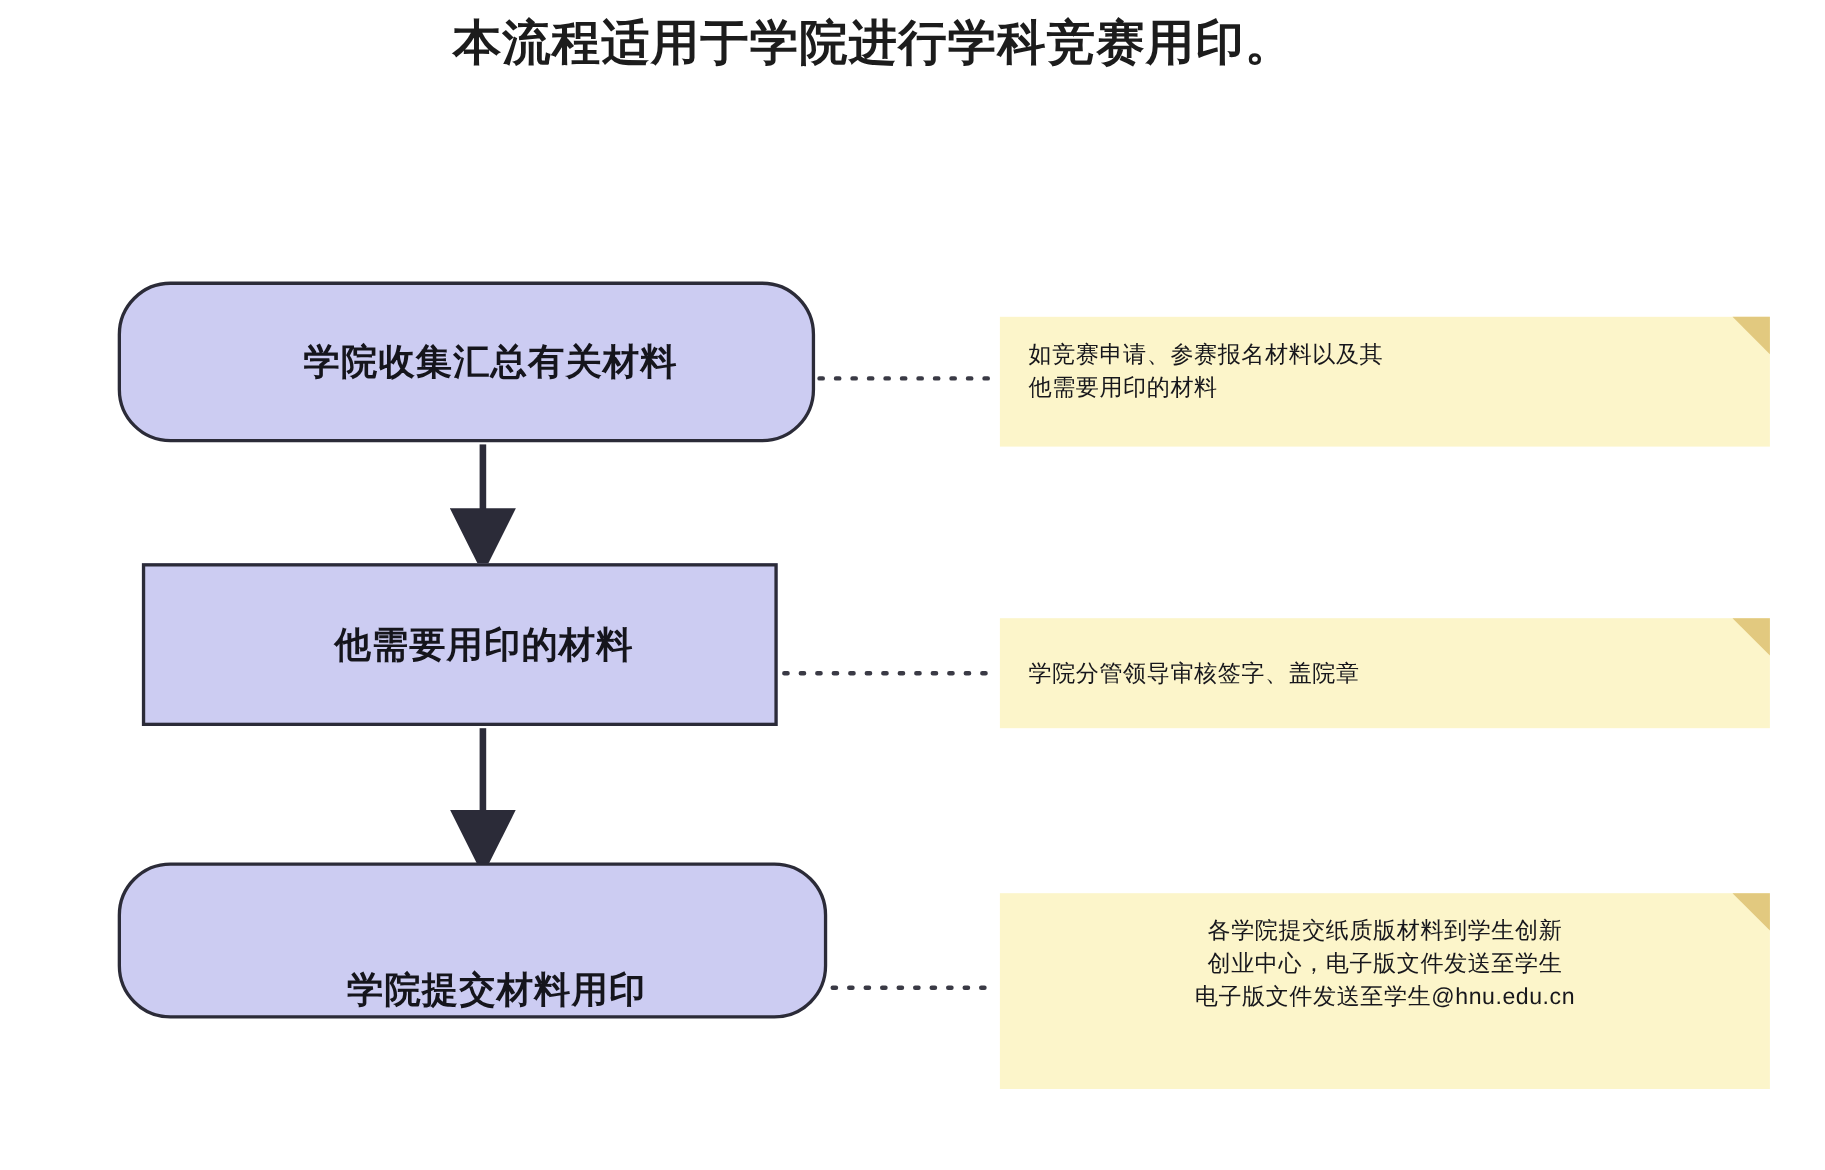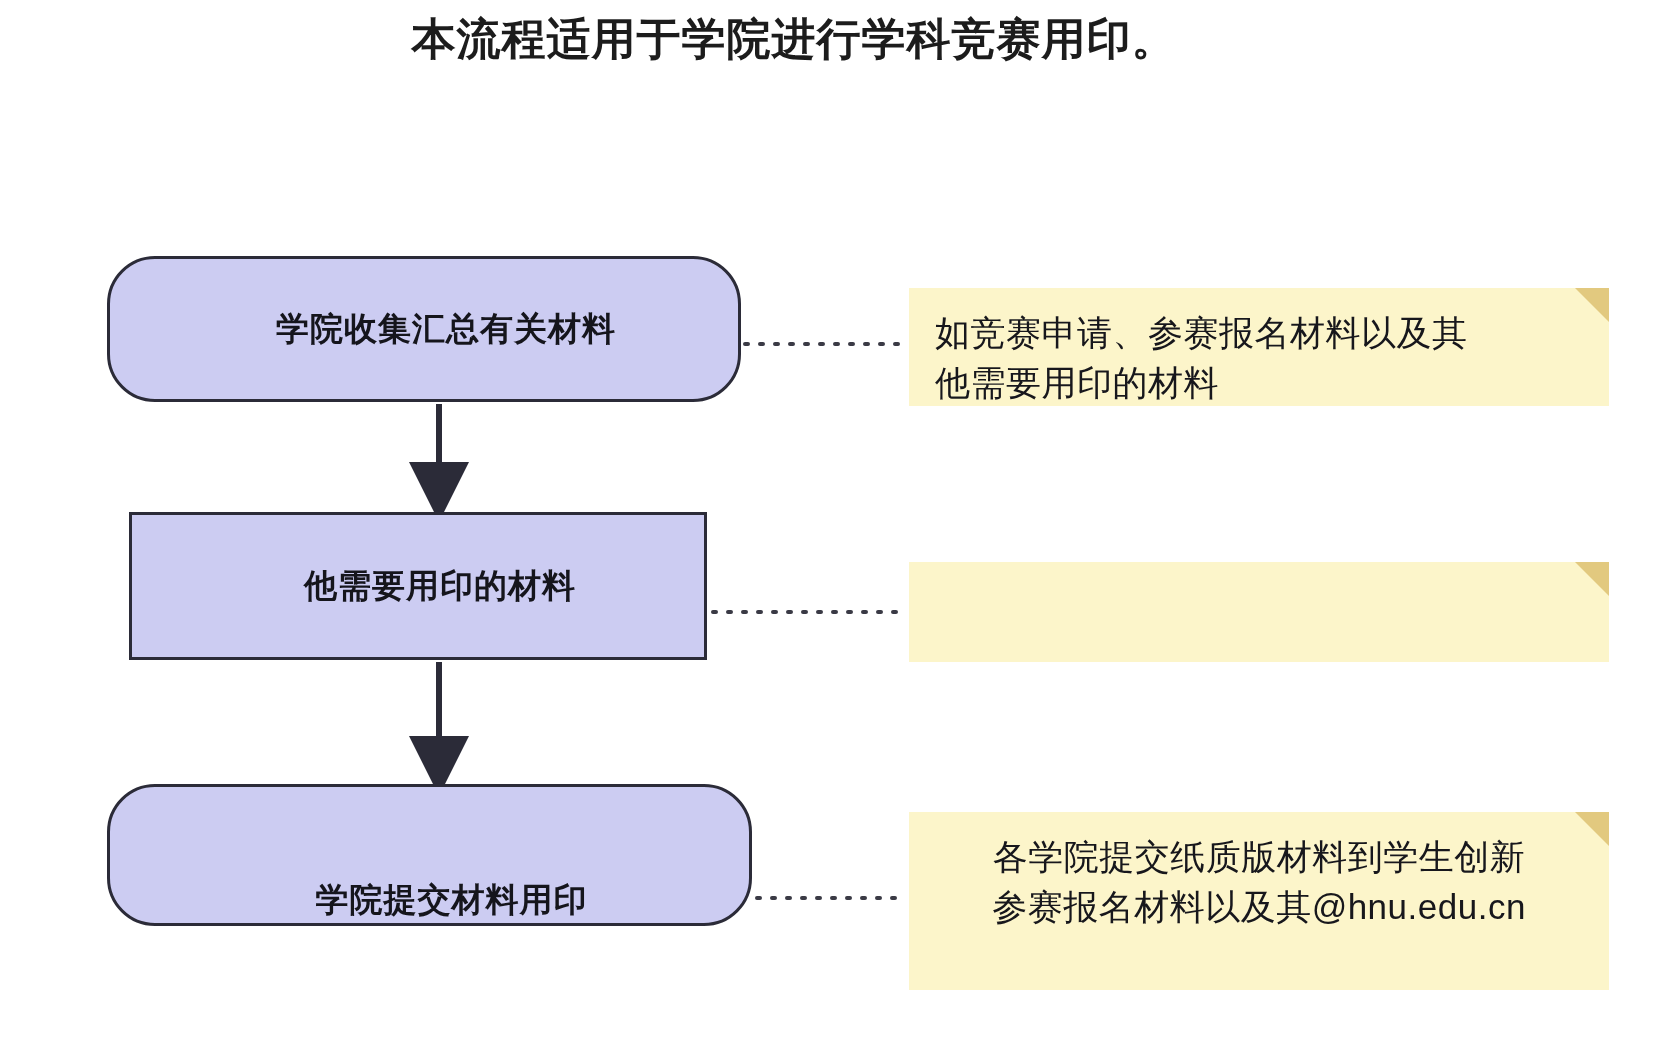--- a/index.html
+++ b/index.html
@@ -61,7 +61,7 @@
     background: #fcf5ca;
     box-sizing: border-box;
     padding: 20px 26px 18px 26px;
-    font-size: 35px;
+    font-size: 21px;
     line-height: 1.42;
     color: #17171c;
     letter-spacing: 0.5px;

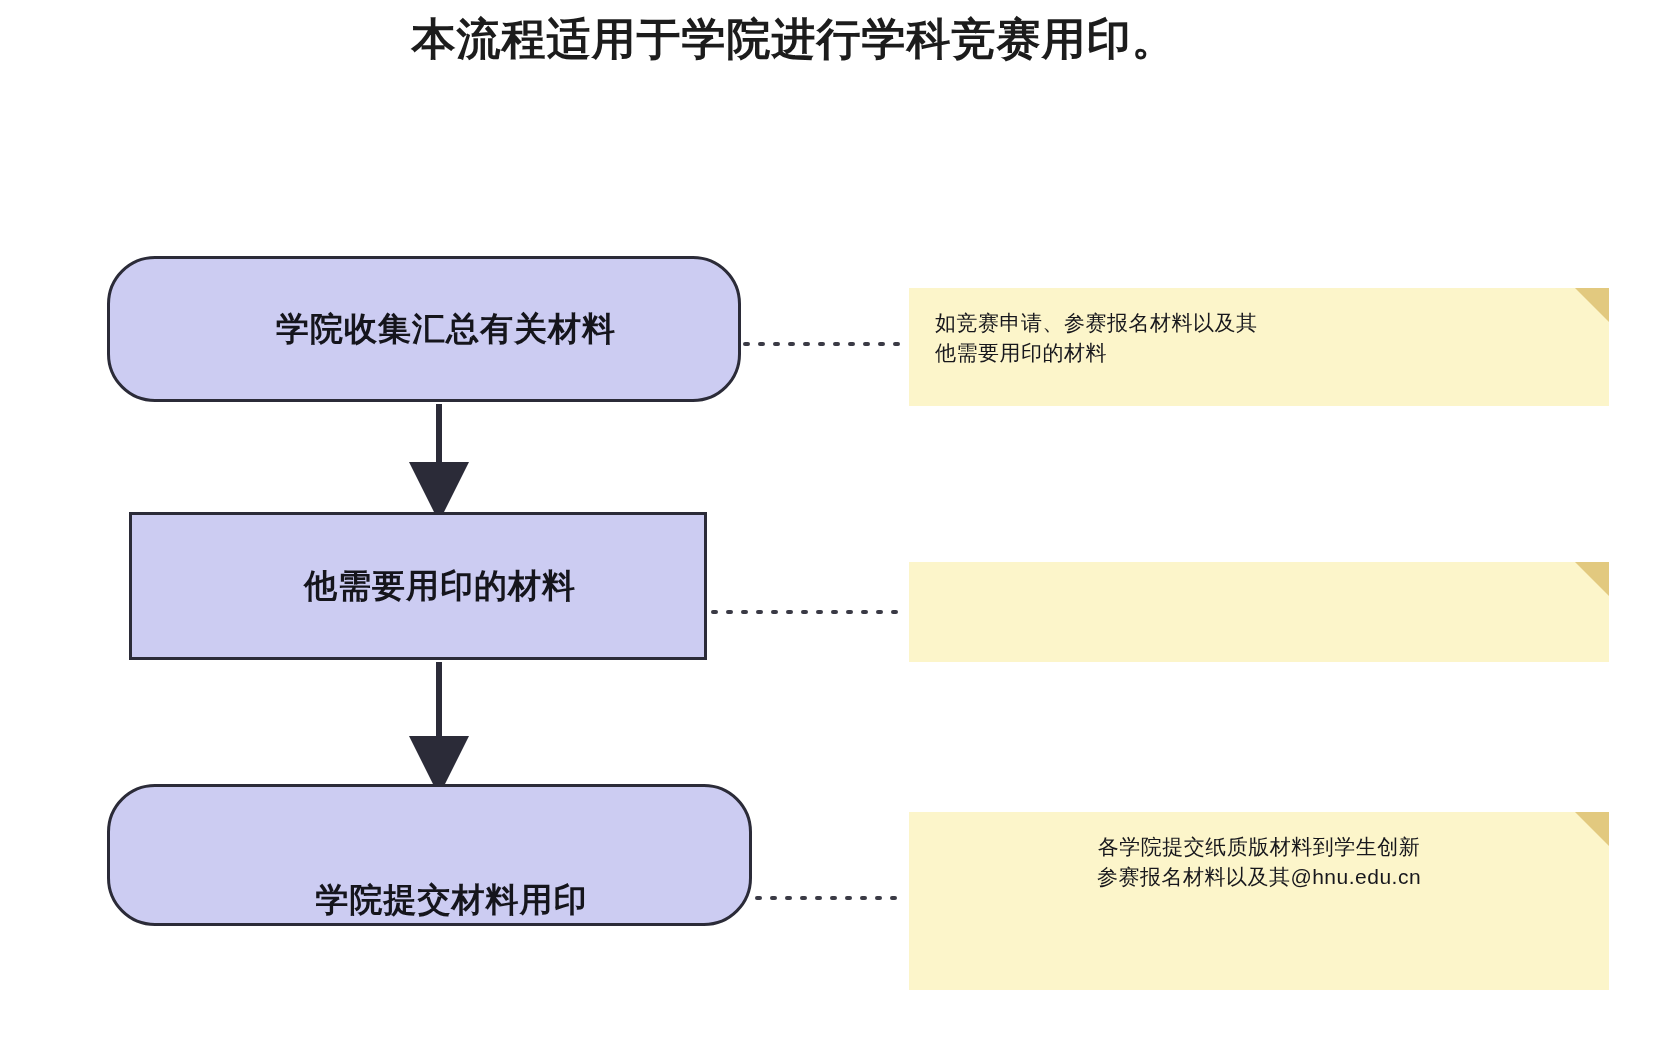--- a/index.html
+++ b/index.html
@@ -133,6 +133,7 @@
 
   <div id="note-2" class="note">
     <span class="fold"></span>
+    <div>学院分管领导审核签字、盖院章</div>
   </div>
 
   <div id="note-3" class="note">

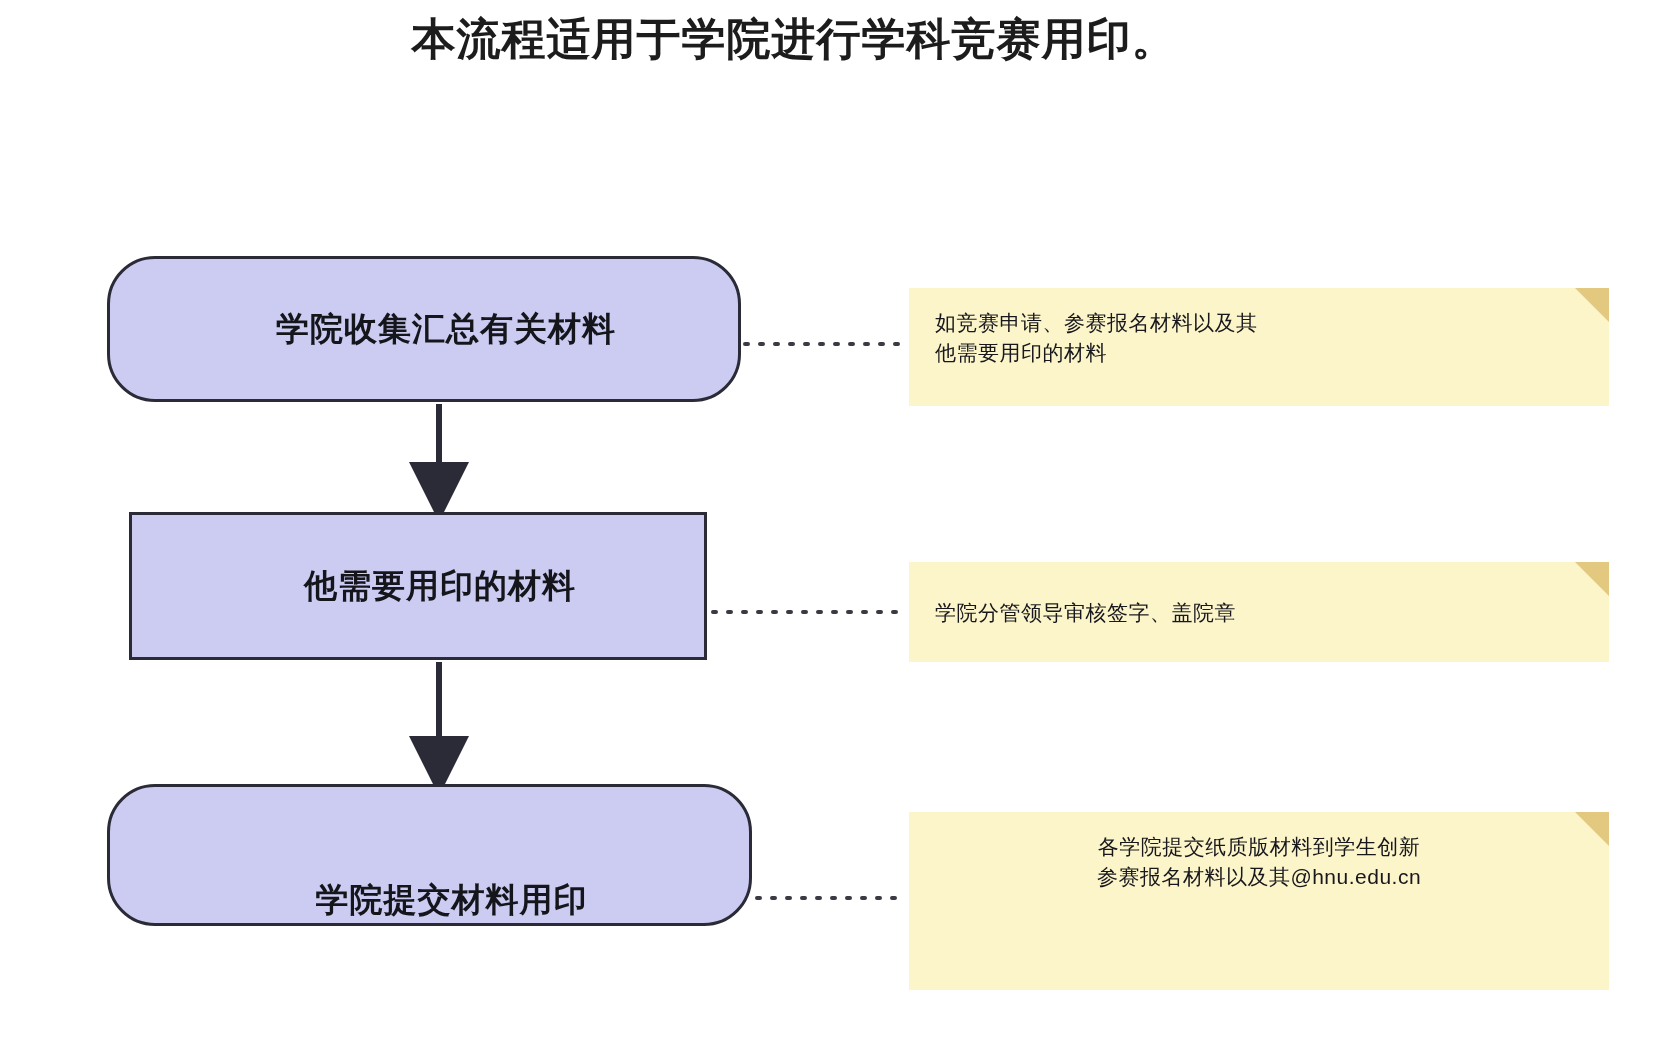--- a/index.html
+++ b/index.html
@@ -139,6 +139,7 @@
   <div id="note-3" class="note">
     <span class="fold"></span>
     <div>各学院提交纸质版材料到学生创新</div>
+    <div>创业中心，电子版文件发送至学生</div>
     <div>参赛报名材料以及其@hnu.edu.cn</div>
   </div>
 

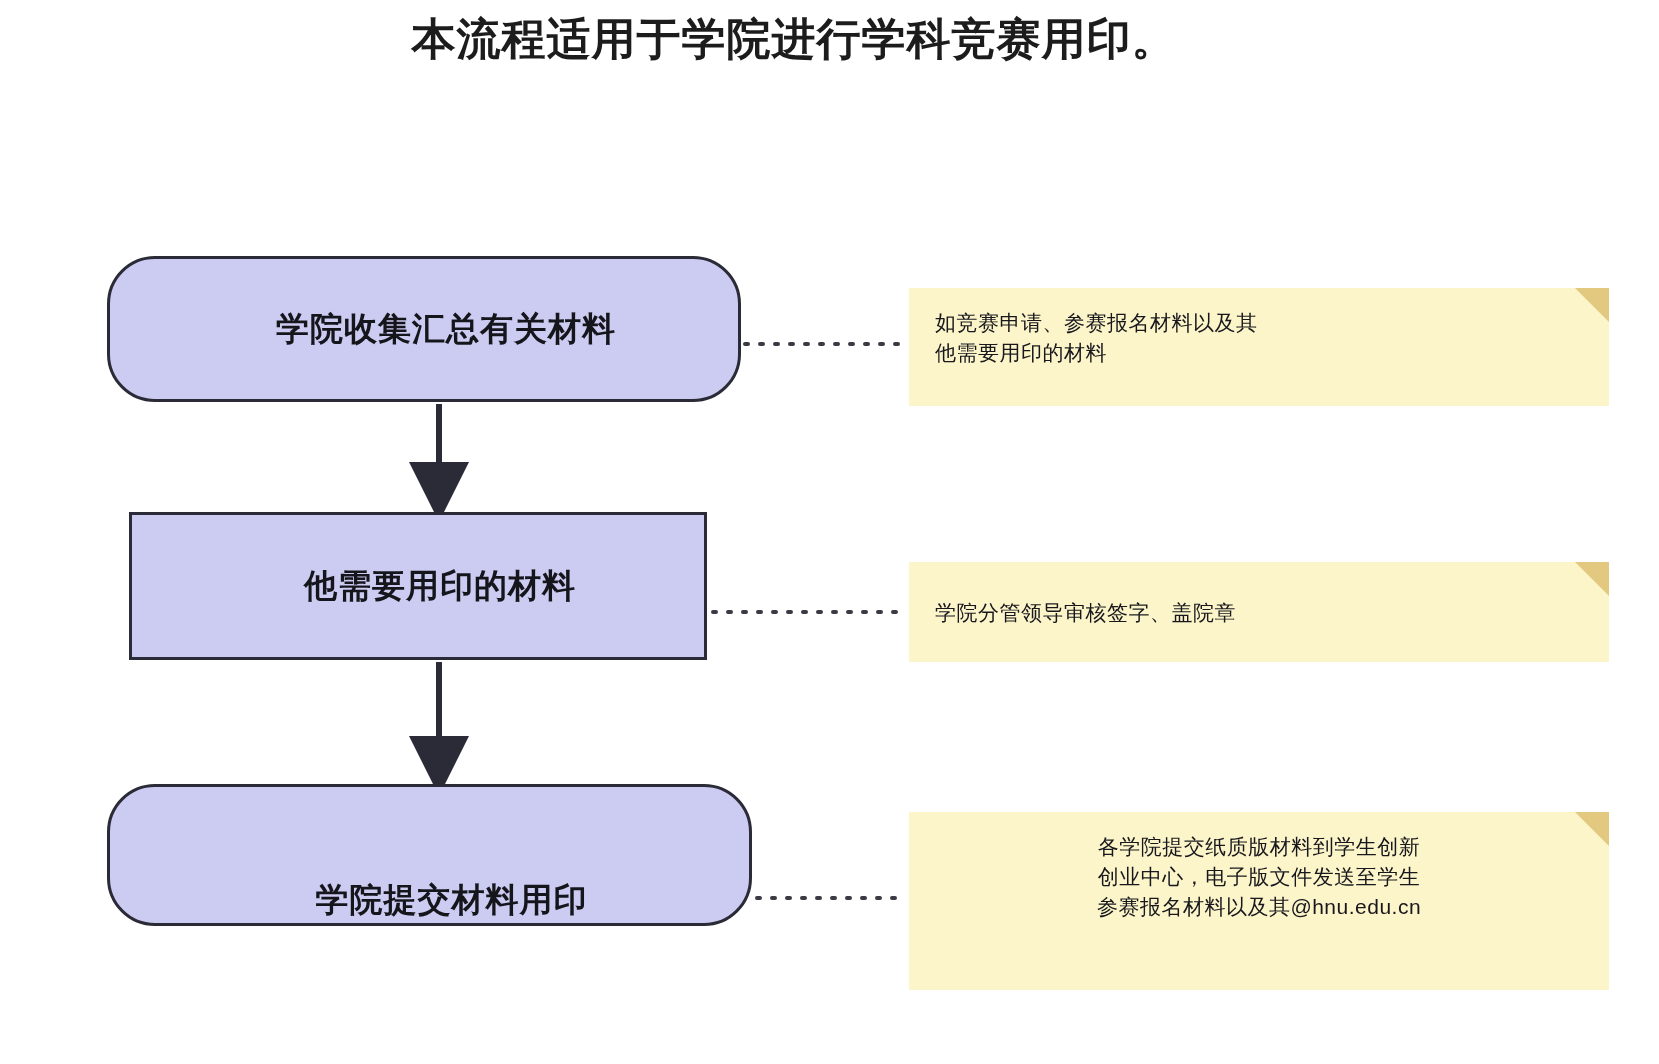--- a/index.html
+++ b/index.html
@@ -140,7 +140,7 @@
     <span class="fold"></span>
     <div>各学院提交纸质版材料到学生创新</div>
     <div>创业中心，电子版文件发送至学生</div>
-    <div>参赛报名材料以及其@hnu.edu.cn</div>
+    <div>电子版文件发送至学生@hnu.edu.cn</div>
   </div>
 
 </div>

